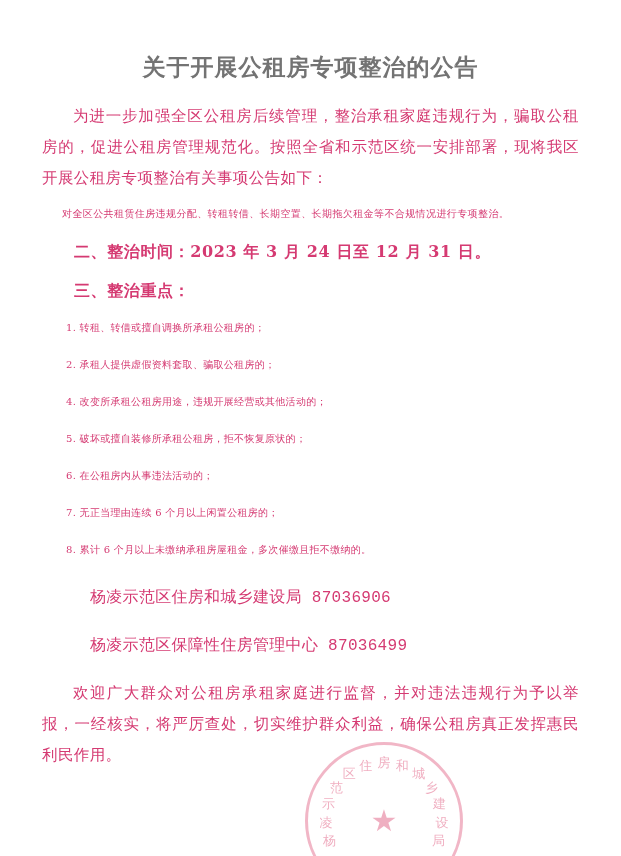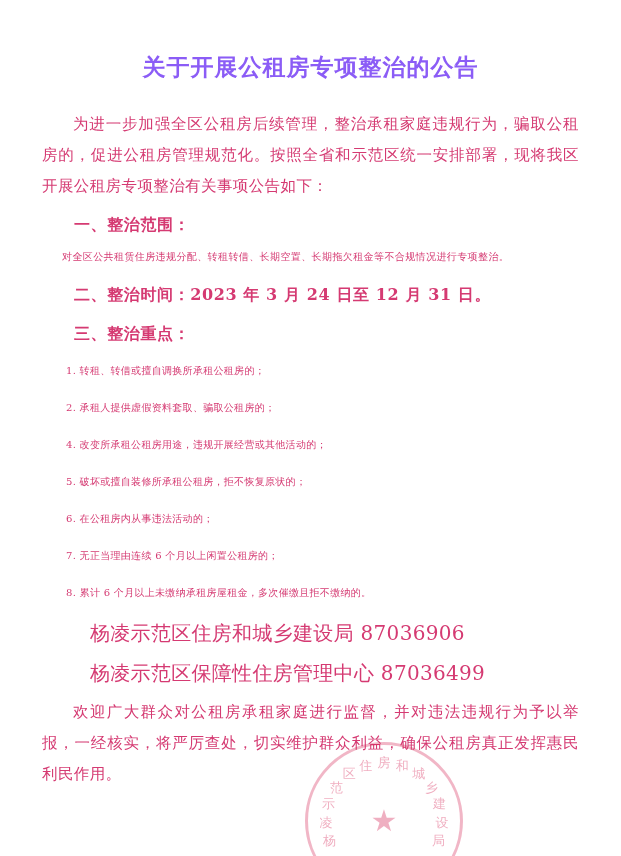--- a/index.html
+++ b/index.html
@@ -29,8 +29,8 @@
     font-weight: bold;
     letter-spacing: 1px;
     margin-top: 52px;
-    margin-bottom: 26px;
-    color: #8b5cf6;
+    margin-bottom: 18px;
+    color: #737373;
   }
   .para {
     font-size: 15.5px;

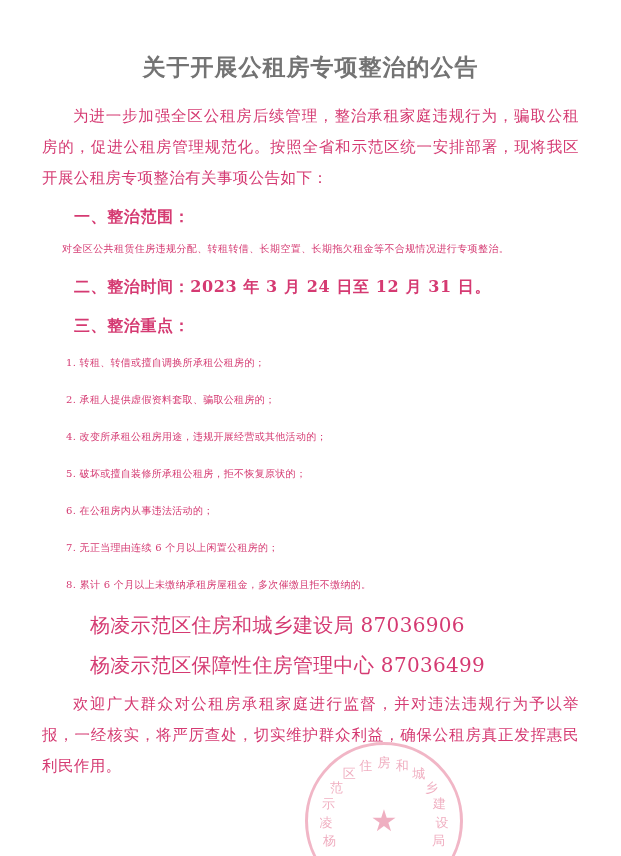--- a/index.html
+++ b/index.html
@@ -124,7 +124,6 @@
 
   <p class="para">为进一步加强全区公租房后续管理，整治承租家庭违规行为，骗取公租房的，促进公租房管理规范化。按照全省和示范区统一安排部署，现将我区开展公租房专项整治有关事项公告如下：</p>
 
-  <div class="section-head">一、整治范围：</div>
   <p class="body-line">对全区公共租赁住房违规分配、转租转借、长期空置、长期拖欠租金等不合规情况进行专项整治。</p>
 
   <div class="section-head">二、整治时间：2023 年 3 月 24 日至 12 月 31 日。</div>

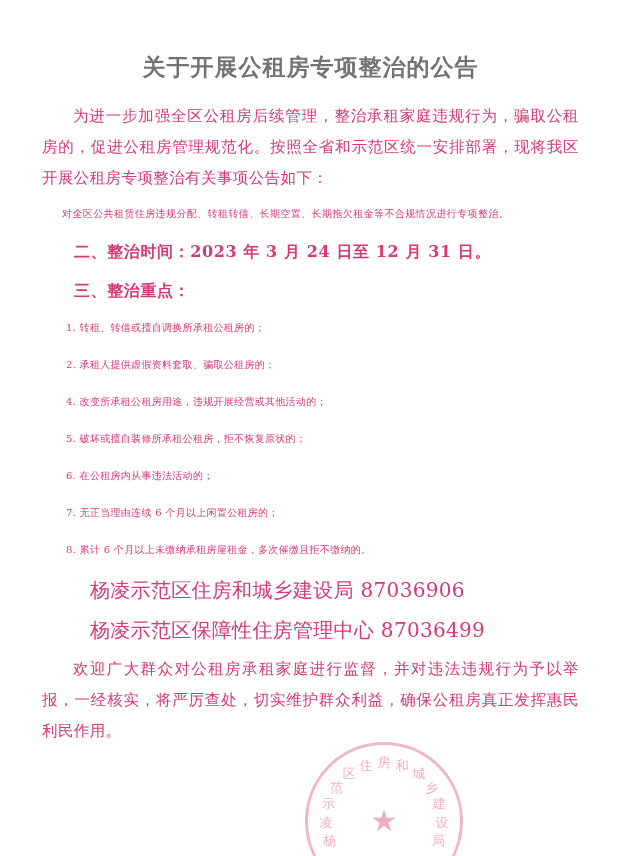--- a/index.html
+++ b/index.html
@@ -63,11 +63,12 @@
     letter-spacing: 0.3px;
   }
   .contact-line {
-    font-size: 20px;
+    font-size: 16px;
     line-height: 32px;
     text-indent: 2em;
-    margin: 8px;
+    margin: 16px;
     letter-spacing: 0.3px;
+    font-family: Liberation Mono, monospace;
   }
   .closing {
     font-size: 15.5px;

